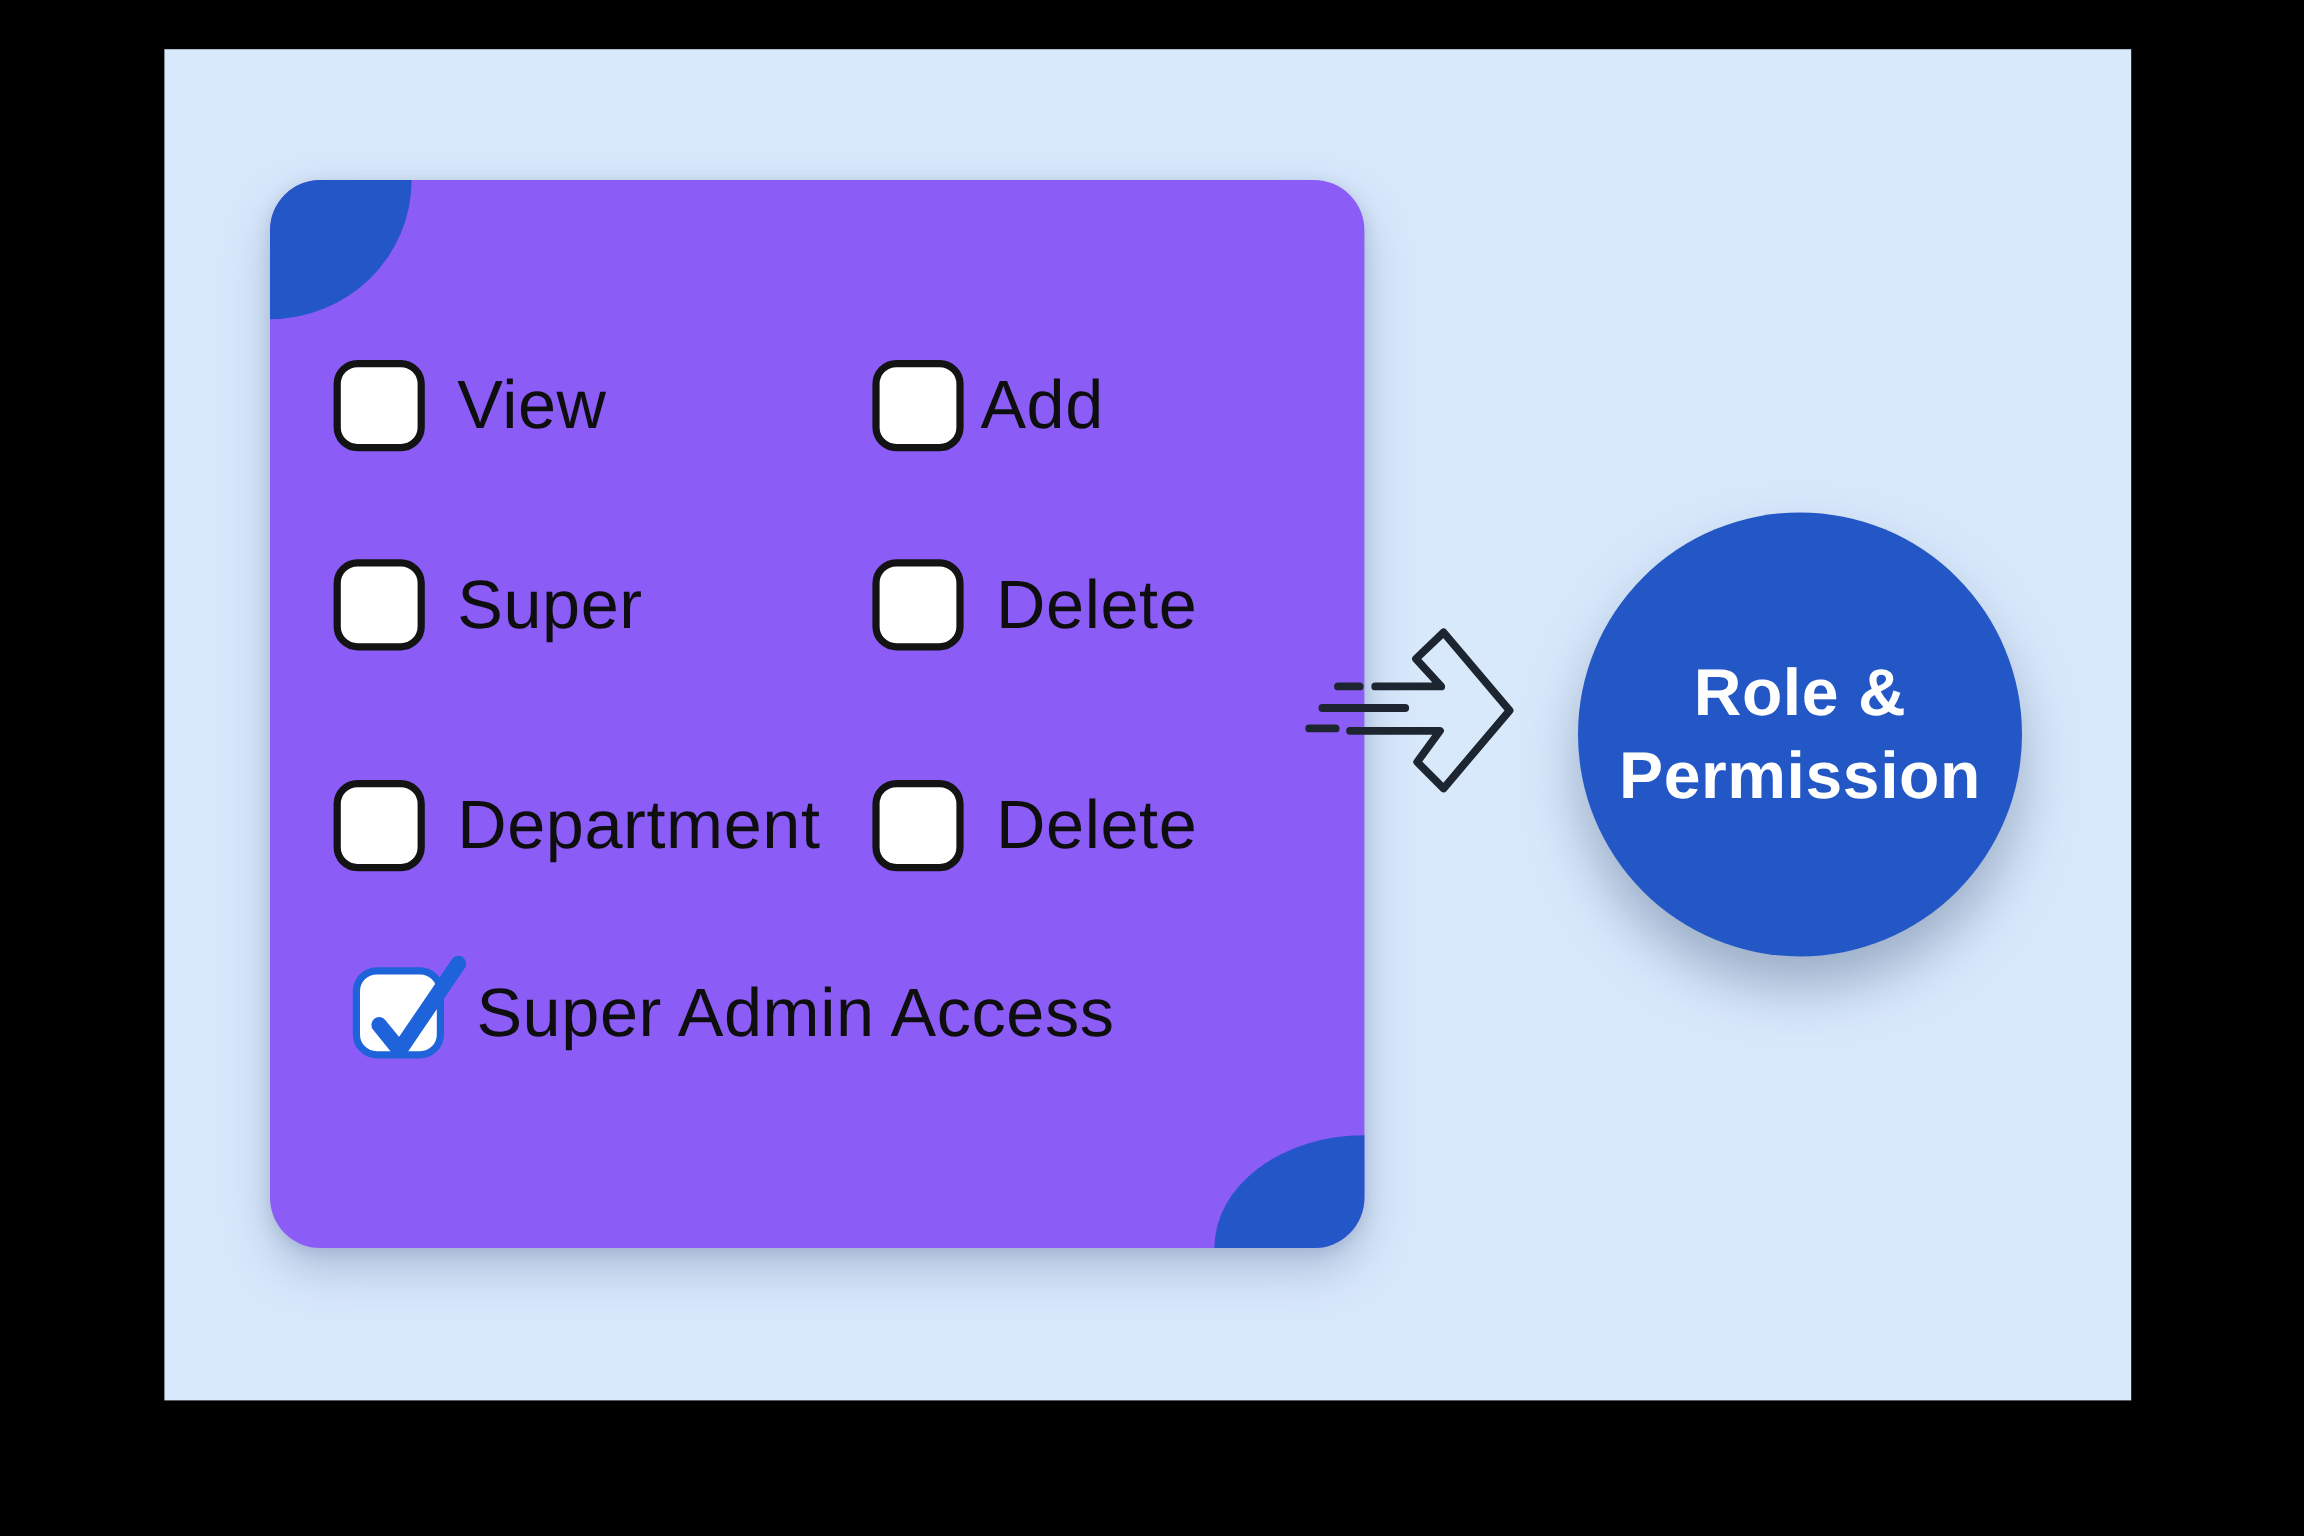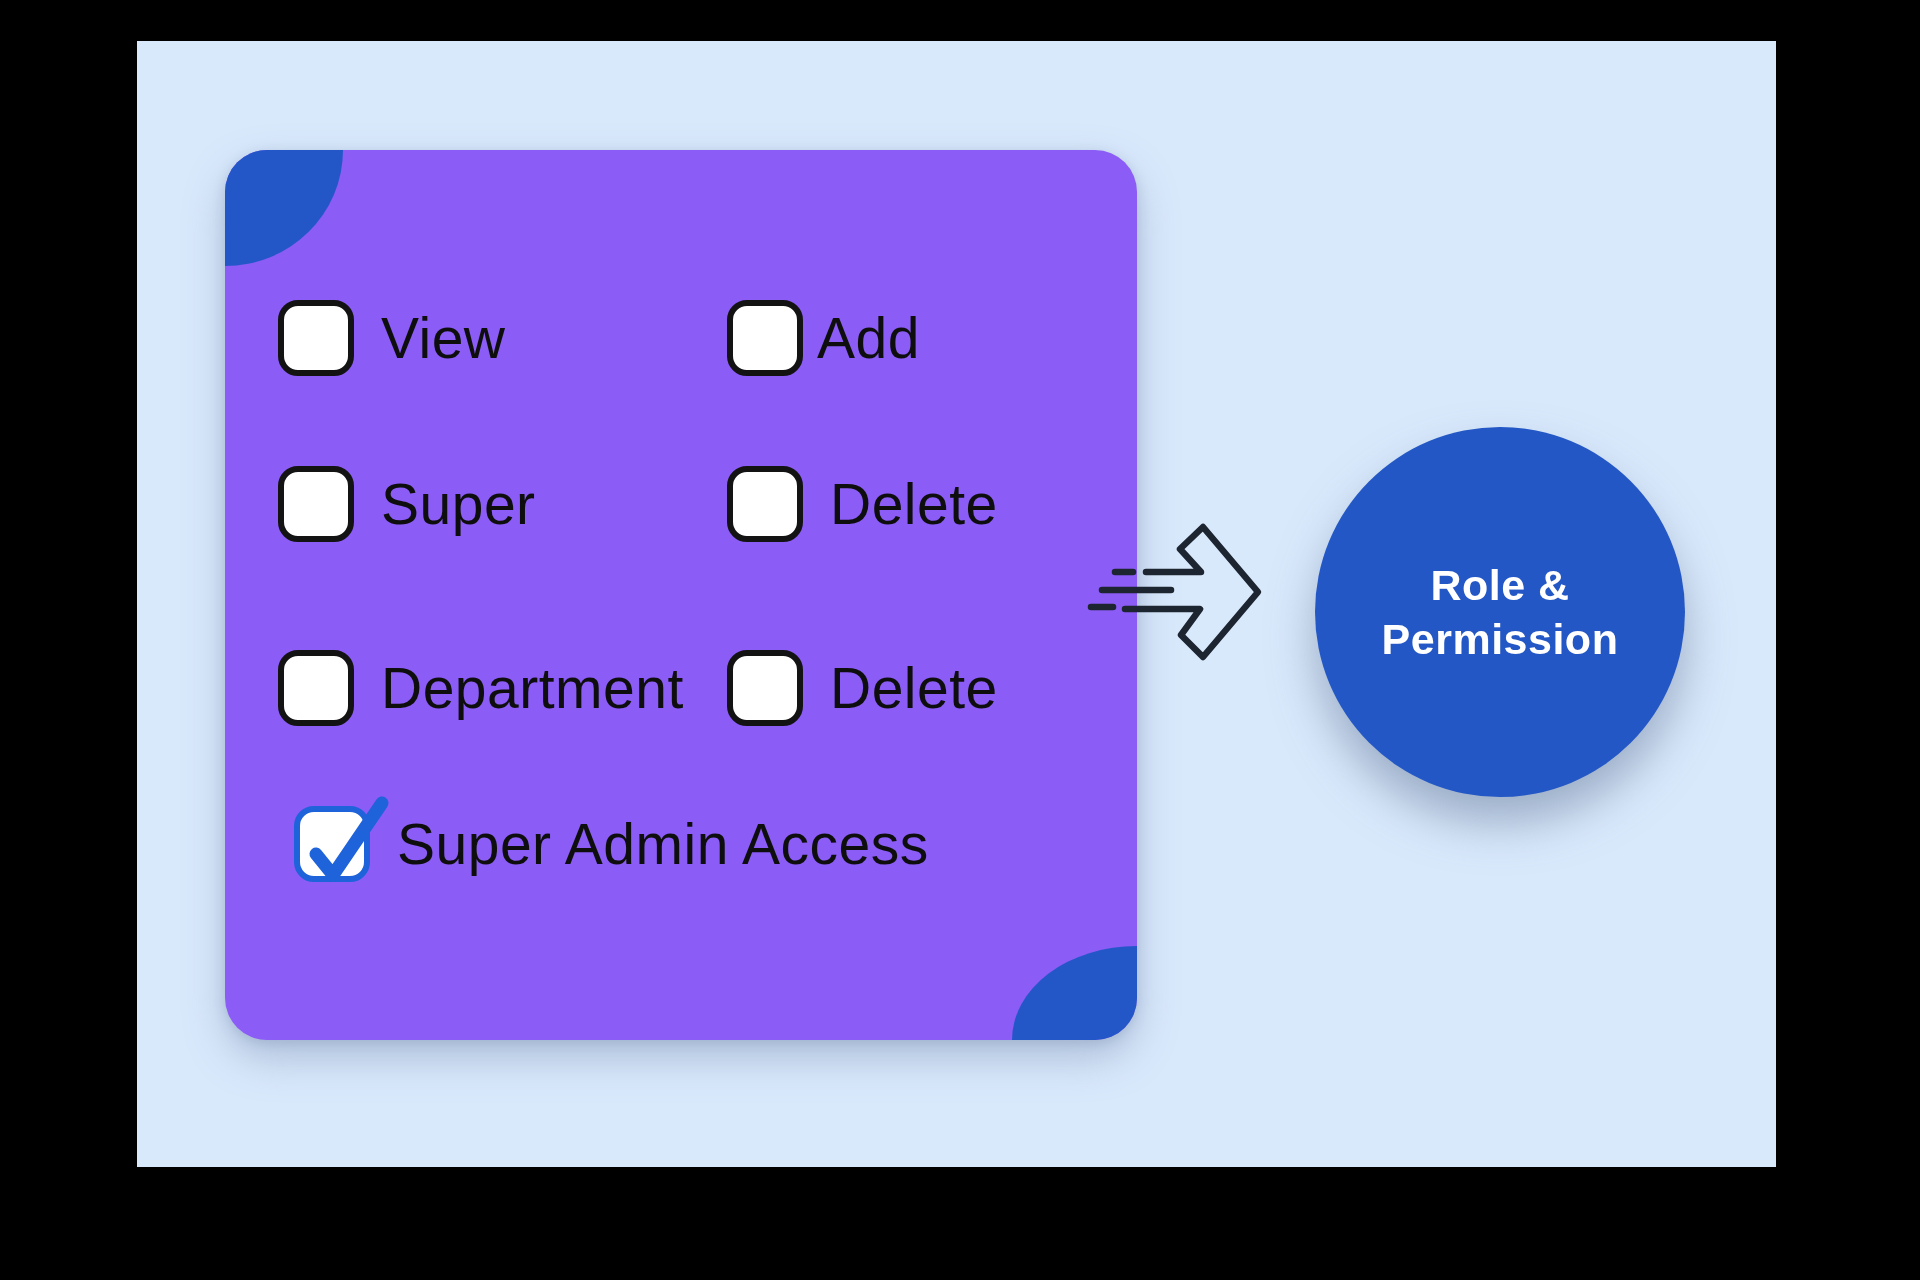--- a/index.html
+++ b/index.html
@@ -39,7 +39,7 @@
     background:#2357c5;display:flex;align-items:center;justify-content:center;text-align:center;
     box-shadow:0 26px 45px rgba(96,116,148,.5);
   }
-  .badge-text{color:#ffffff;font-size:43px;font-weight:600;line-height:1.26;letter-spacing:.5px;}
+  .badge-text{color:#ffffff;font-size:55px;font-weight:600;line-height:1.26;letter-spacing:.5px;}
 </style>
 </head>
 <body>

